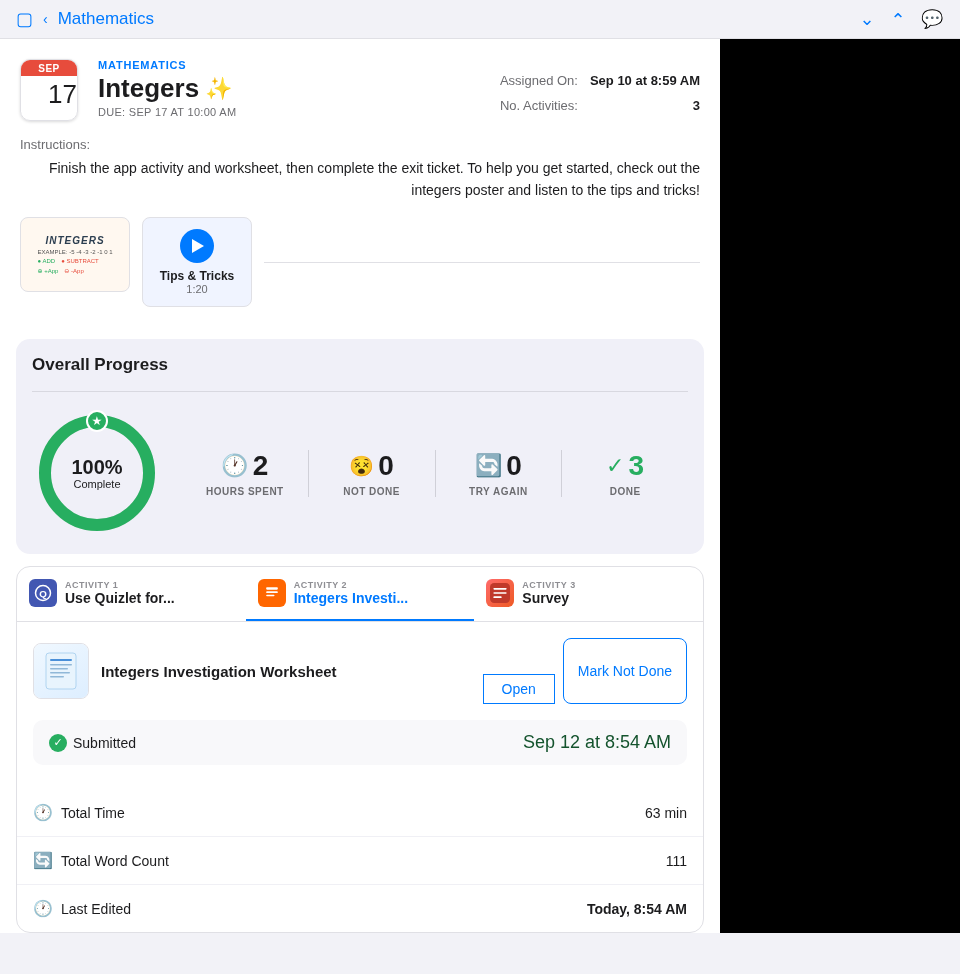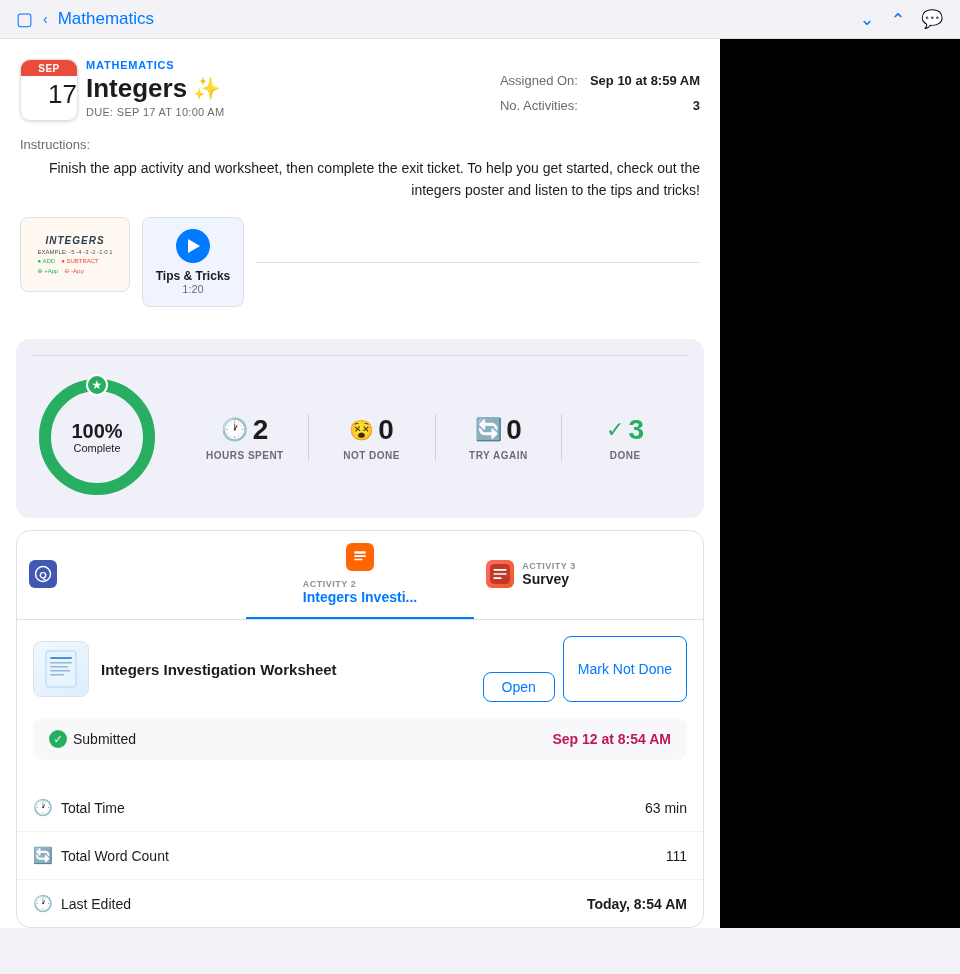--- a/index.html
+++ b/index.html
@@ -61,7 +61,7 @@
     .assignment-header {
       display: flex;
       padding: 20px 20px 16px 20px;
-      gap: 8px;
+      gap: 20px;
     }
 
     .calendar-icon {

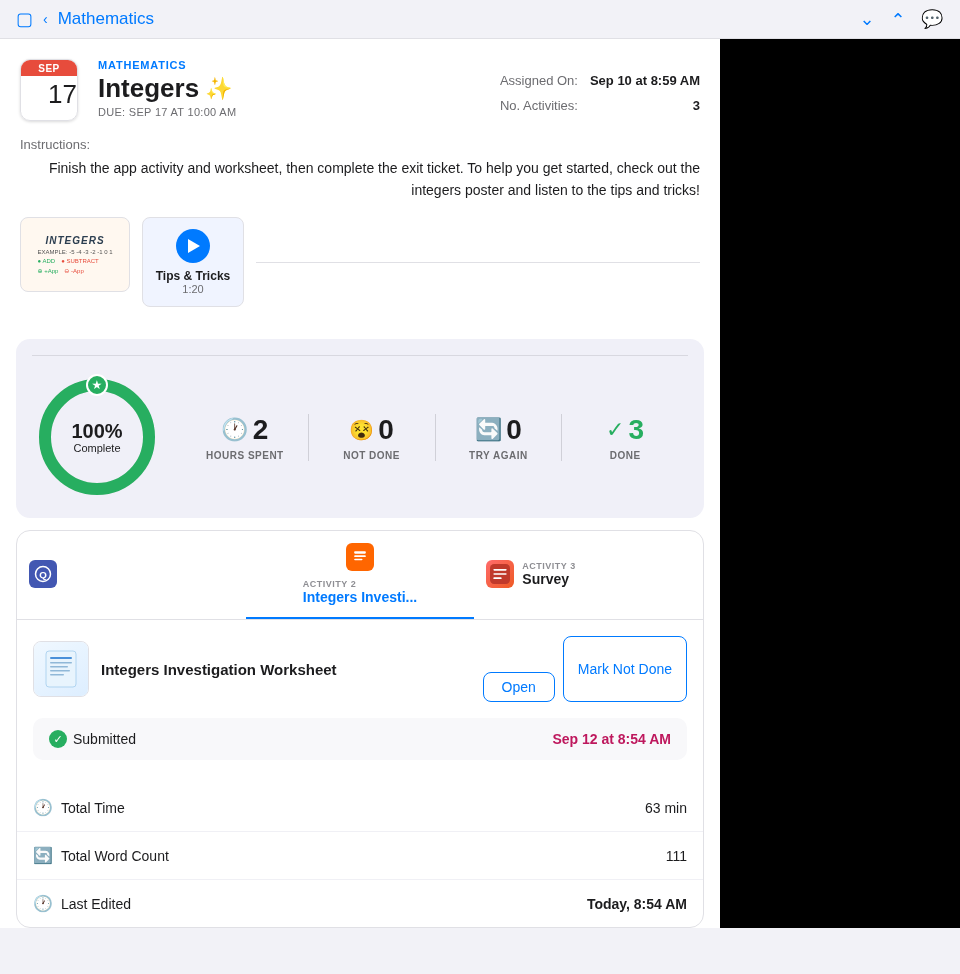--- a/index.html
+++ b/index.html
@@ -207,7 +207,7 @@
     .int-sub { color: #e74c3c; font-size: 6px; }
 
     .attachment-video {
-      width: 102px;
+      width: 110px;
       height: 90px;
       border: 1px solid #e0e0e5;
       border-radius: 8px;

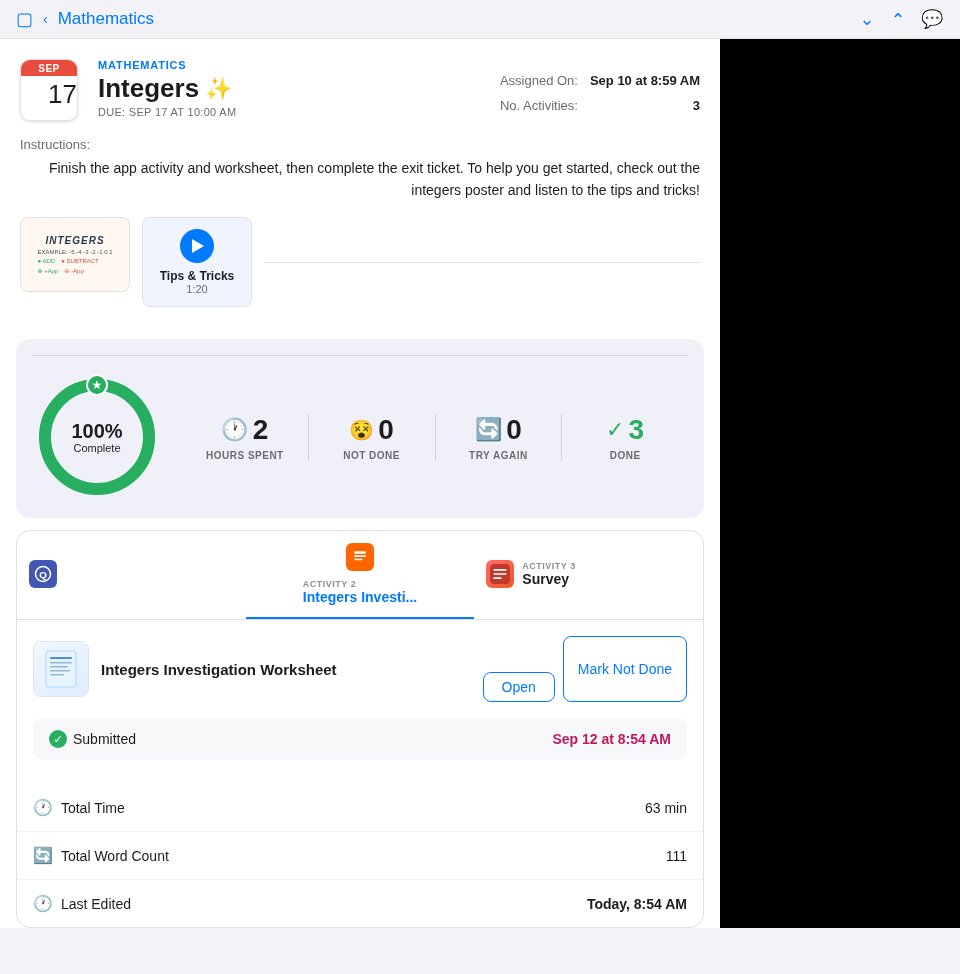--- a/index.html
+++ b/index.html
@@ -679,6 +679,7 @@
     </div>
 
     <div class="progress-section">
+      <div class="progress-title">Overall Progress</div>
       <div class="progress-divider"></div>
 
       <div class="progress-stats">

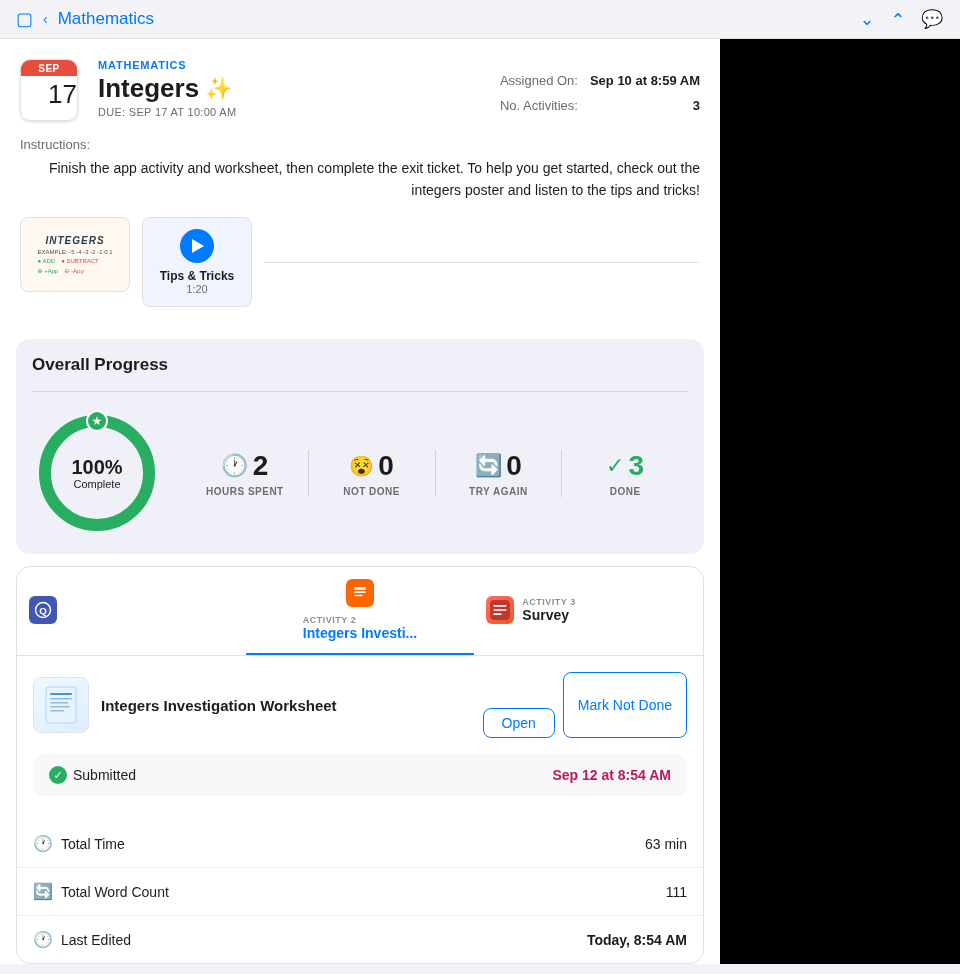--- a/index.html
+++ b/index.html
@@ -741,6 +741,10 @@
                 <circle cx="12" cy="12" r="10" fill="none" stroke="white" stroke-width="2"></circle>
                 <text x="12" y="17" text-anchor="middle" fill="white" font-size="13" font-weight="bold">Q</text>
               </svg>
+          </div>
+          <div class="activity-tab-text">
+            <div class="activity-tab-number">ACTIVITY 1</div>
+            <div class="activity-tab-name">Use Quizlet for...</div>
           </div>
         </div>
 

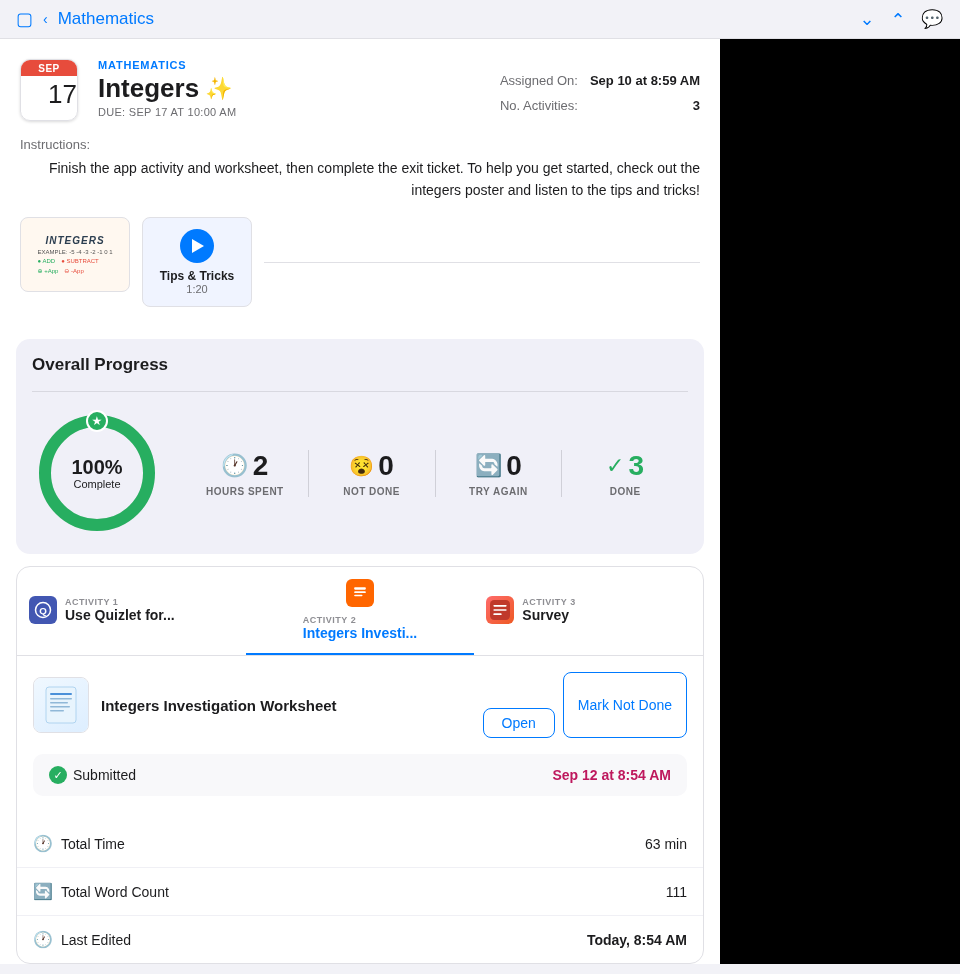--- a/index.html
+++ b/index.html
@@ -399,7 +399,6 @@
     }
     .activity-tab.active {
       border-bottom: 2px solid #007aff;
-      flex-direction: column;
     }
 
     .activity-tab-icon {

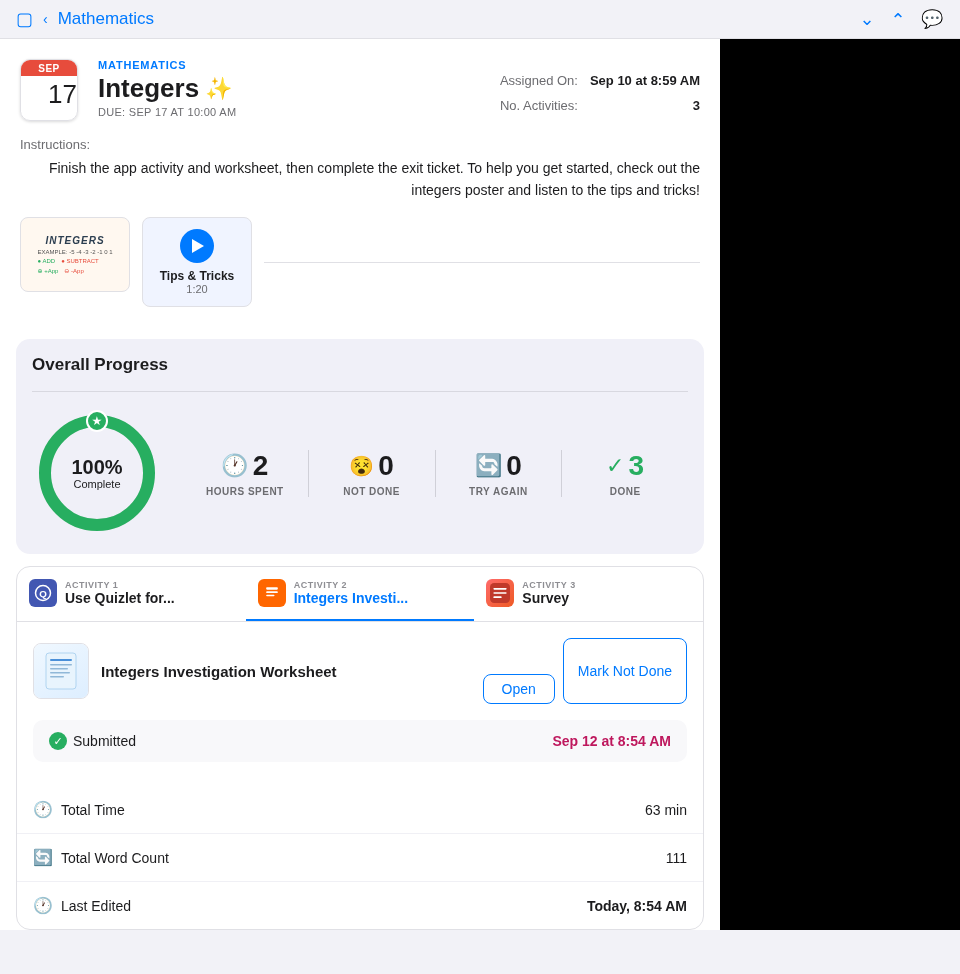--- a/index.html
+++ b/index.html
@@ -510,7 +510,7 @@
     .btn-open {
       padding: 6px 18px;
       border: 1.5px solid #007aff;
-      border-radius: 8px;
+      border-radius: 0;
       background: #fff;
       color: #007aff;
       font-size: 14px;

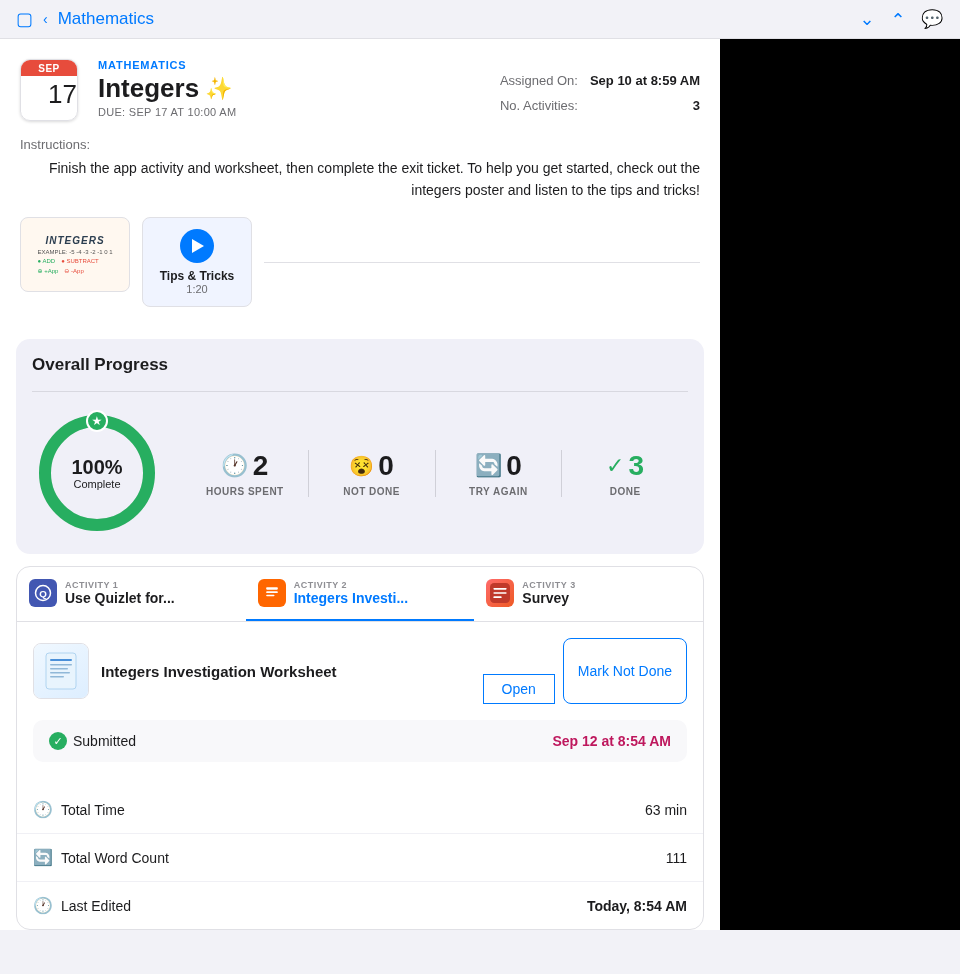--- a/index.html
+++ b/index.html
@@ -559,9 +559,9 @@
       font-size: 11px;
     }
     .submitted-date {
-      font-size: 14px;
-      color: #be185d;
-      font-weight: 700;
+      font-size: 18px;
+      color: #14532d;
+      font-weight: 400;
     }
 
     

